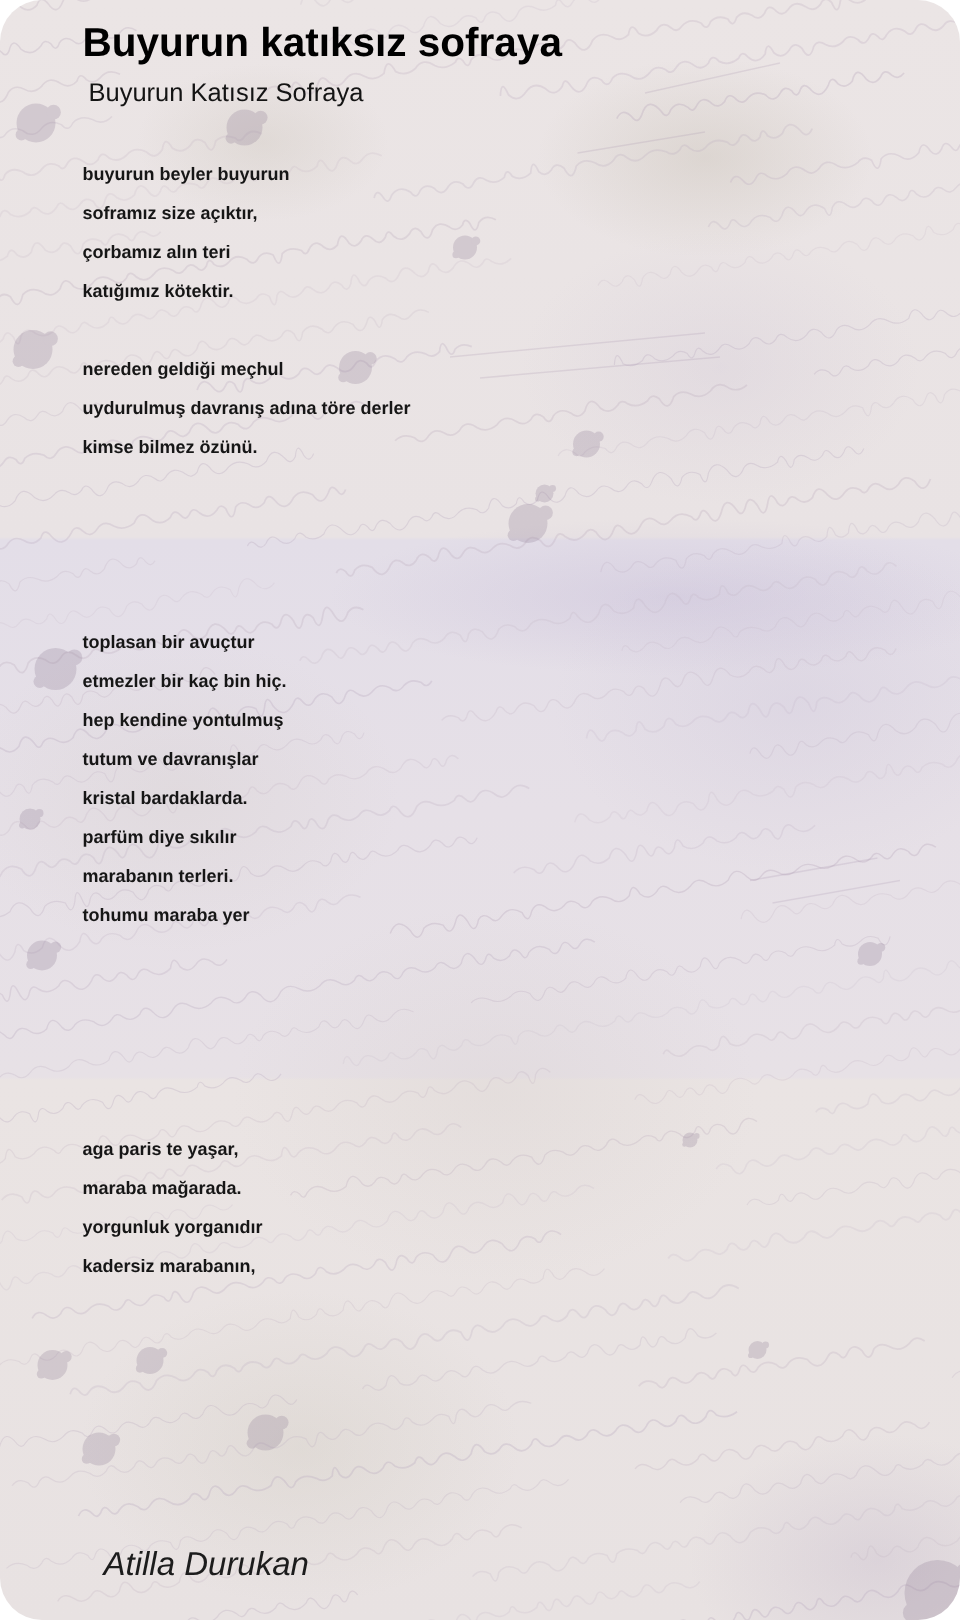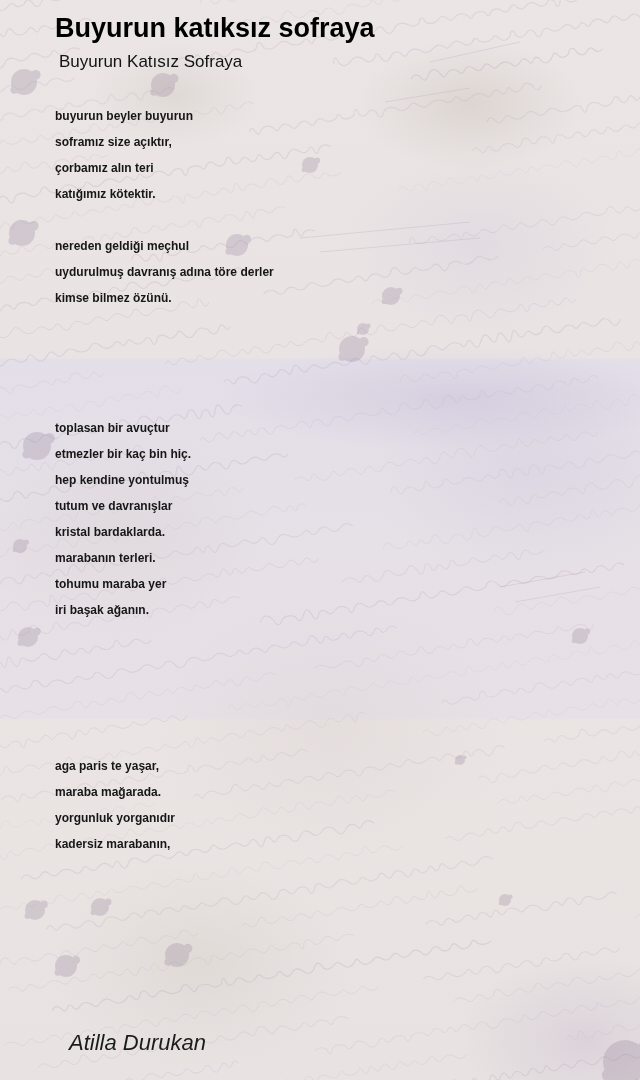--- a/index.html
+++ b/index.html
@@ -28,6 +28,7 @@
         #ebe5e5 0px, #e9e3e4 358px,
         #e3dee8 360px, #e6e0e7 540px, #e7e1e6 718px,
         #eae4e3 720px, #e8e2e2 1080px);
+    border-radius: 28px;
   }
   .texture {
     position: absolute;

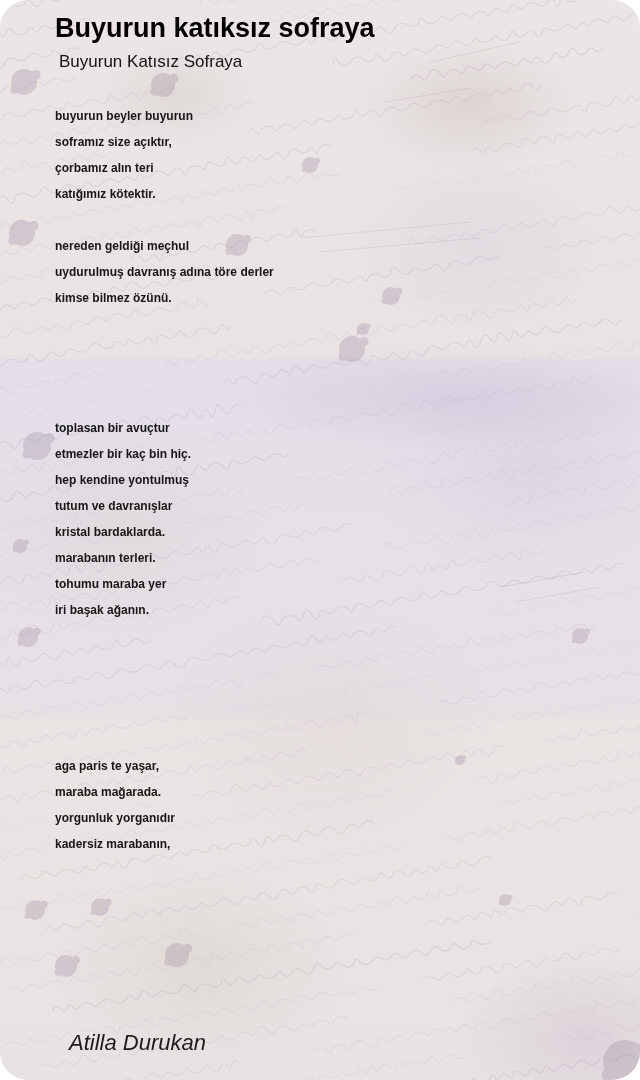--- a/index.html
+++ b/index.html
@@ -326,6 +326,7 @@
       <div class="line">hep kendine yontulmuş</div>
       <div class="line">tutum ve davranışlar</div>
       <div class="line">kristal bardaklarda.</div>
+      <div class="line">parfüm diye sıkılır</div>
       <div class="line">marabanın terleri.</div>
       <div class="line">tohumu maraba yer</div>
       <div class="line">iri başak ağanın.</div>

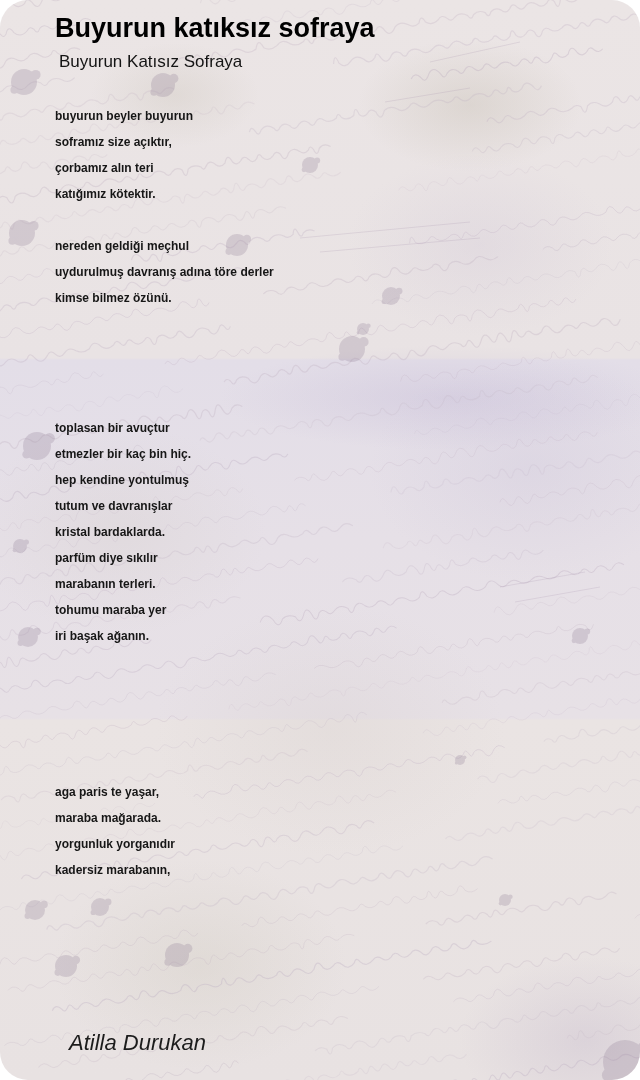--- a/index.html
+++ b/index.html
@@ -329,7 +329,6 @@
       <div class="line">parfüm diye sıkılır</div>
       <div class="line">marabanın terleri.</div>
       <div class="line">tohumu maraba yer</div>
-      <div class="line">iri başak ağanın.</div>
       <div class="line"></div>
       <div class="line"></div>
       <div class="line"></div>

